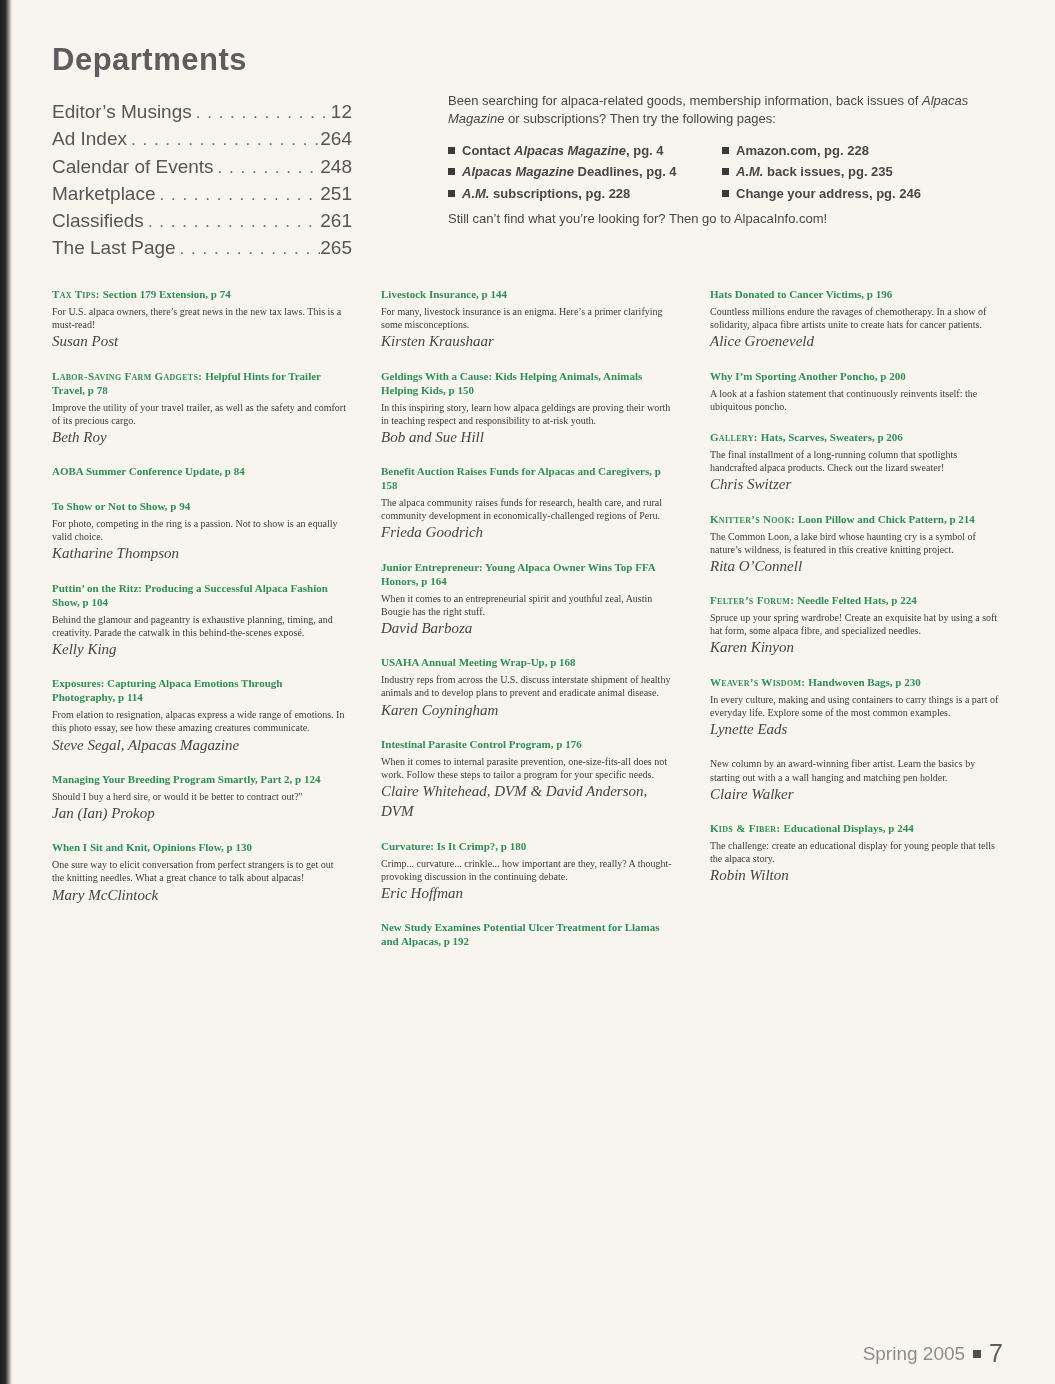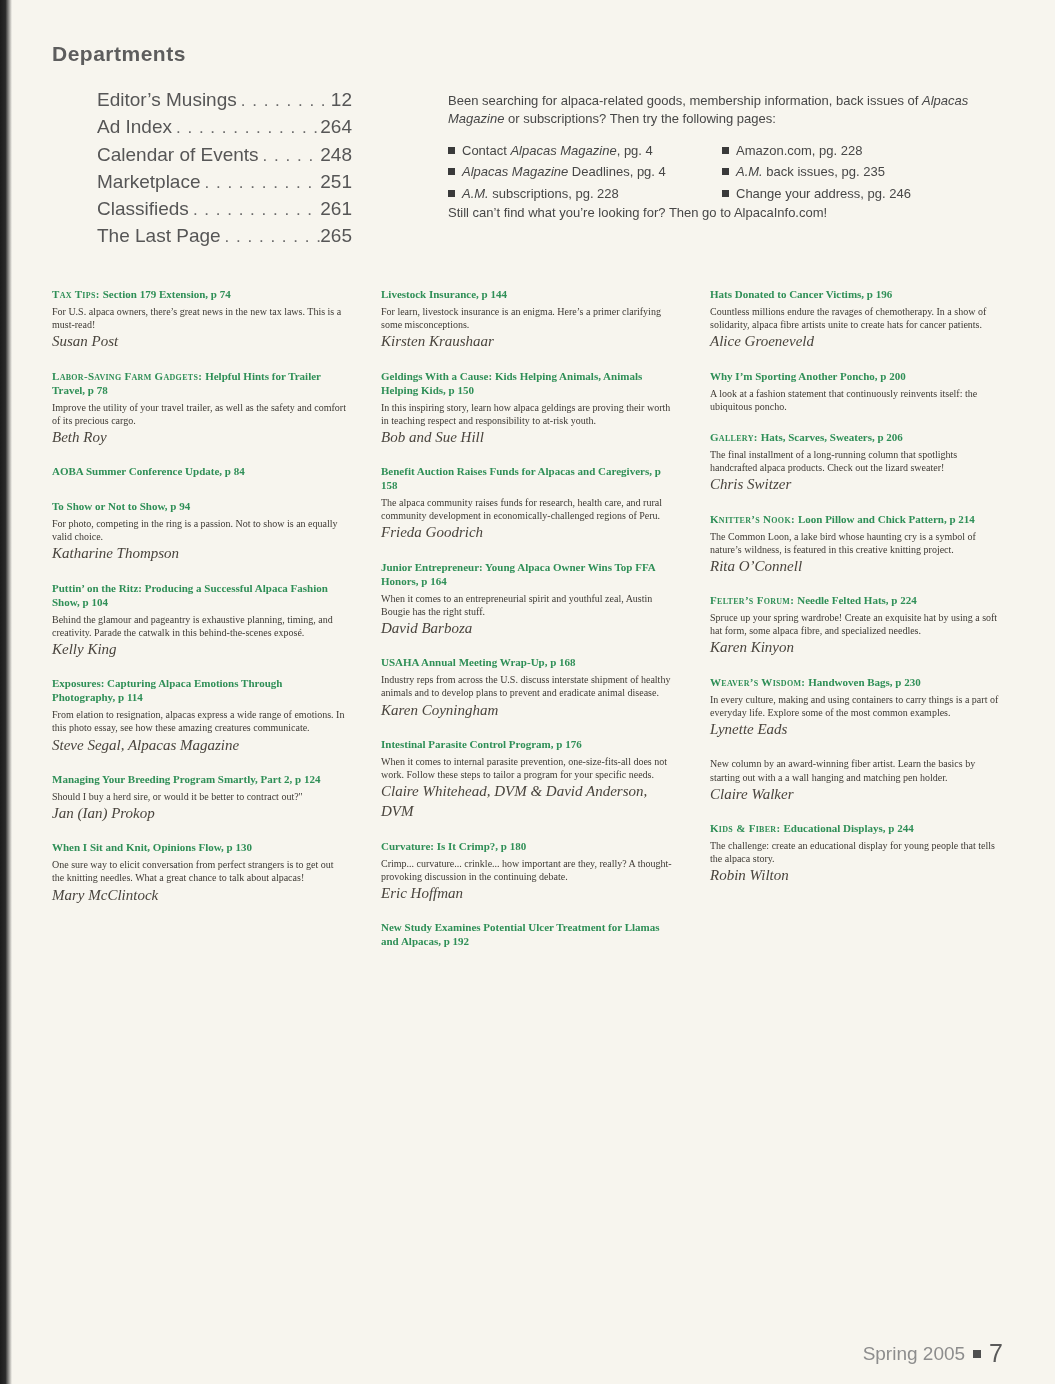--- a/index.html
+++ b/index.html
@@ -15,7 +15,7 @@
   
   .dept-block{position:absolute;left:52px;top:42px;width:300px;}
   .dept-title{
-    margin:0 0 20px 0;font-size:21px;font-weight:700;color:#5d5d5d;letter-spacing:.5px;
+    margin:0 0 20px 0;font-size:31px;font-weight:700;color:#5d5d5d;letter-spacing:.5px;
   }
   .toc{display:flex;flex-direction:column;}
   .toc-row{display:flex;align-items:baseline;font-size:19px;color:#565656;line-height:1.43;margin-left:45px;}

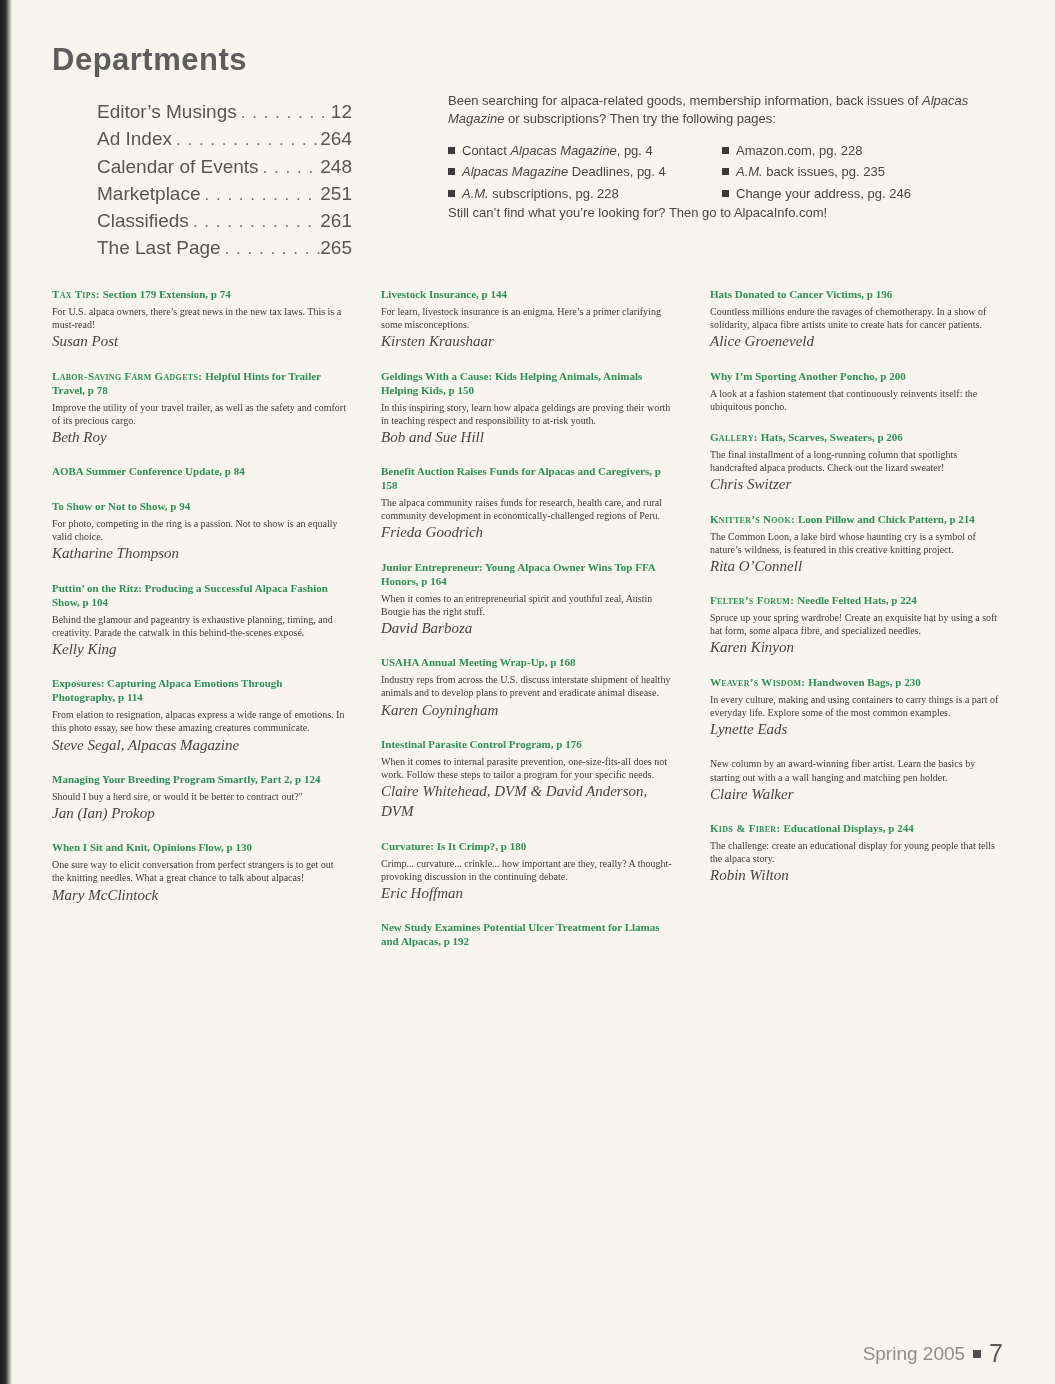--- a/index.html
+++ b/index.html
@@ -18,7 +18,7 @@
     margin:0 0 20px 0;font-size:31px;font-weight:700;color:#5d5d5d;letter-spacing:.5px;
   }
   .toc{display:flex;flex-direction:column;}
-  .toc-row{display:flex;align-items:baseline;font-size:19px;color:#565656;line-height:1.43;margin-left:45px;}
+  .toc-row{display:flex;align-items:baseline;font-size:19px;color:#565656;line-height:1.43;}
   .toc-label{white-space:nowrap;}
   .toc-dots{flex:1;overflow:hidden;white-space:nowrap;color:#6a6a6a;padding:0 4px;letter-spacing:1px;font-size:17px;}
   .toc-page{white-space:nowrap;}

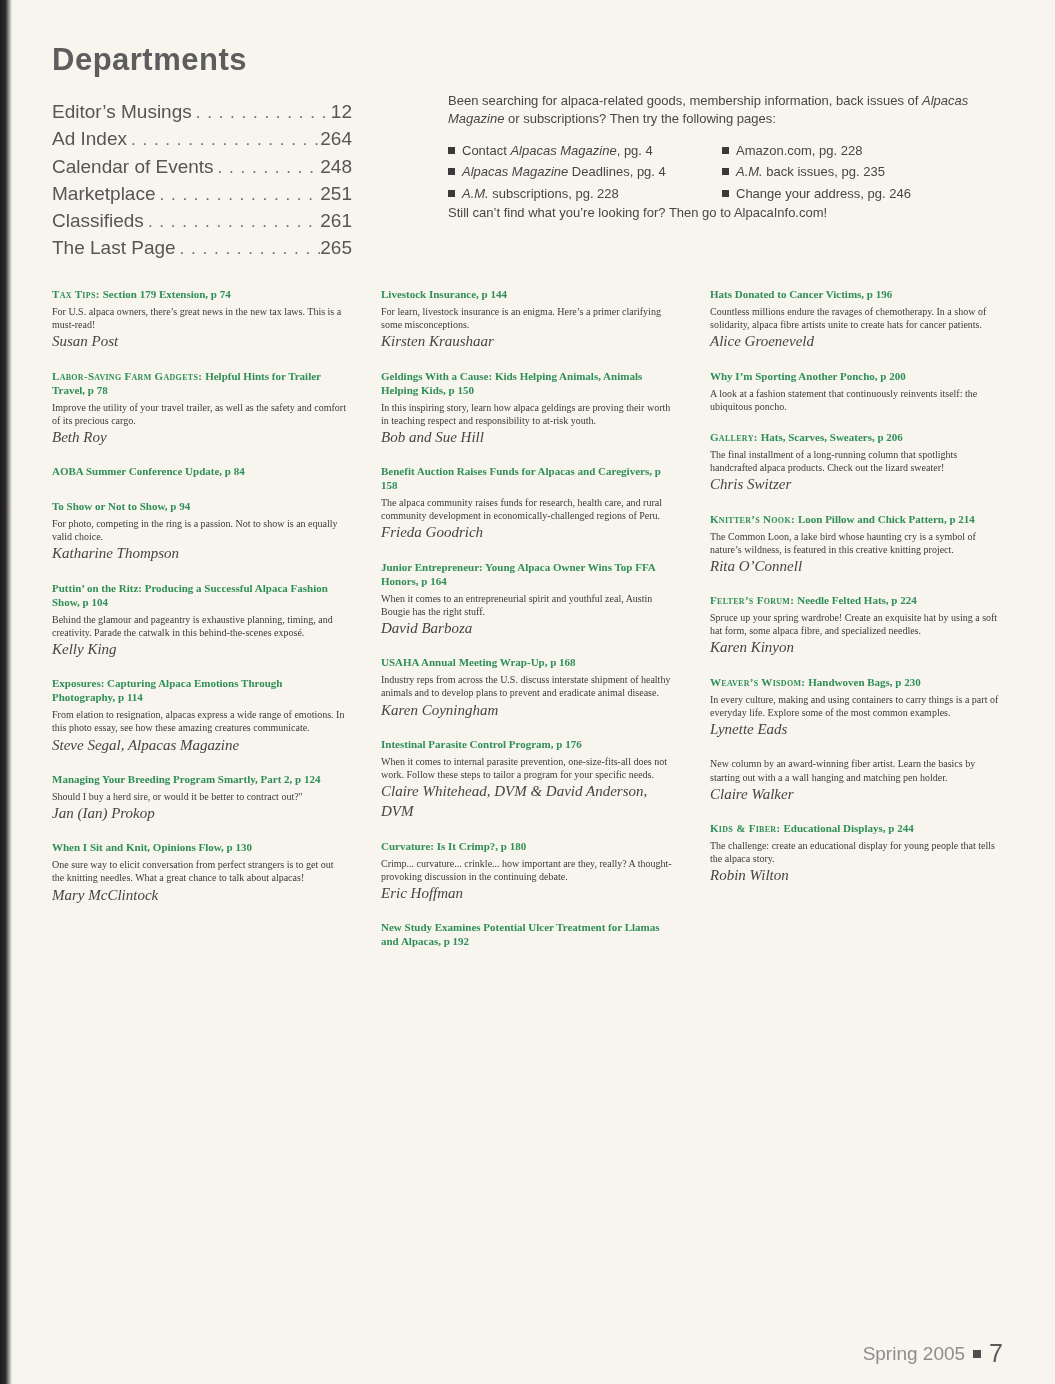--- a/index.html
+++ b/index.html
@@ -25,7 +25,7 @@
   
   .info-block{position:absolute;left:448px;top:92px;width:548px;font-size:13px;color:#474747;line-height:1.42;}
   .info-intro em,.bullet-text em{font-style:italic;}
-  .info-bullets{display:flex;margin:13px 0 0 0;}
+  .info-bullets{display:flex;margin:13px 0 0 0;font-weight:bold;}
   .bullet-col{flex:1;display:flex;flex-direction:column;row-gap:3px;}
   .bullet-row{display:flex;align-items:baseline;}
   .bullet-square{flex:none;display:inline-block;width:7px;height:7px;background:#3a3a3a;margin-right:7px;position:relative;top:-1px;}

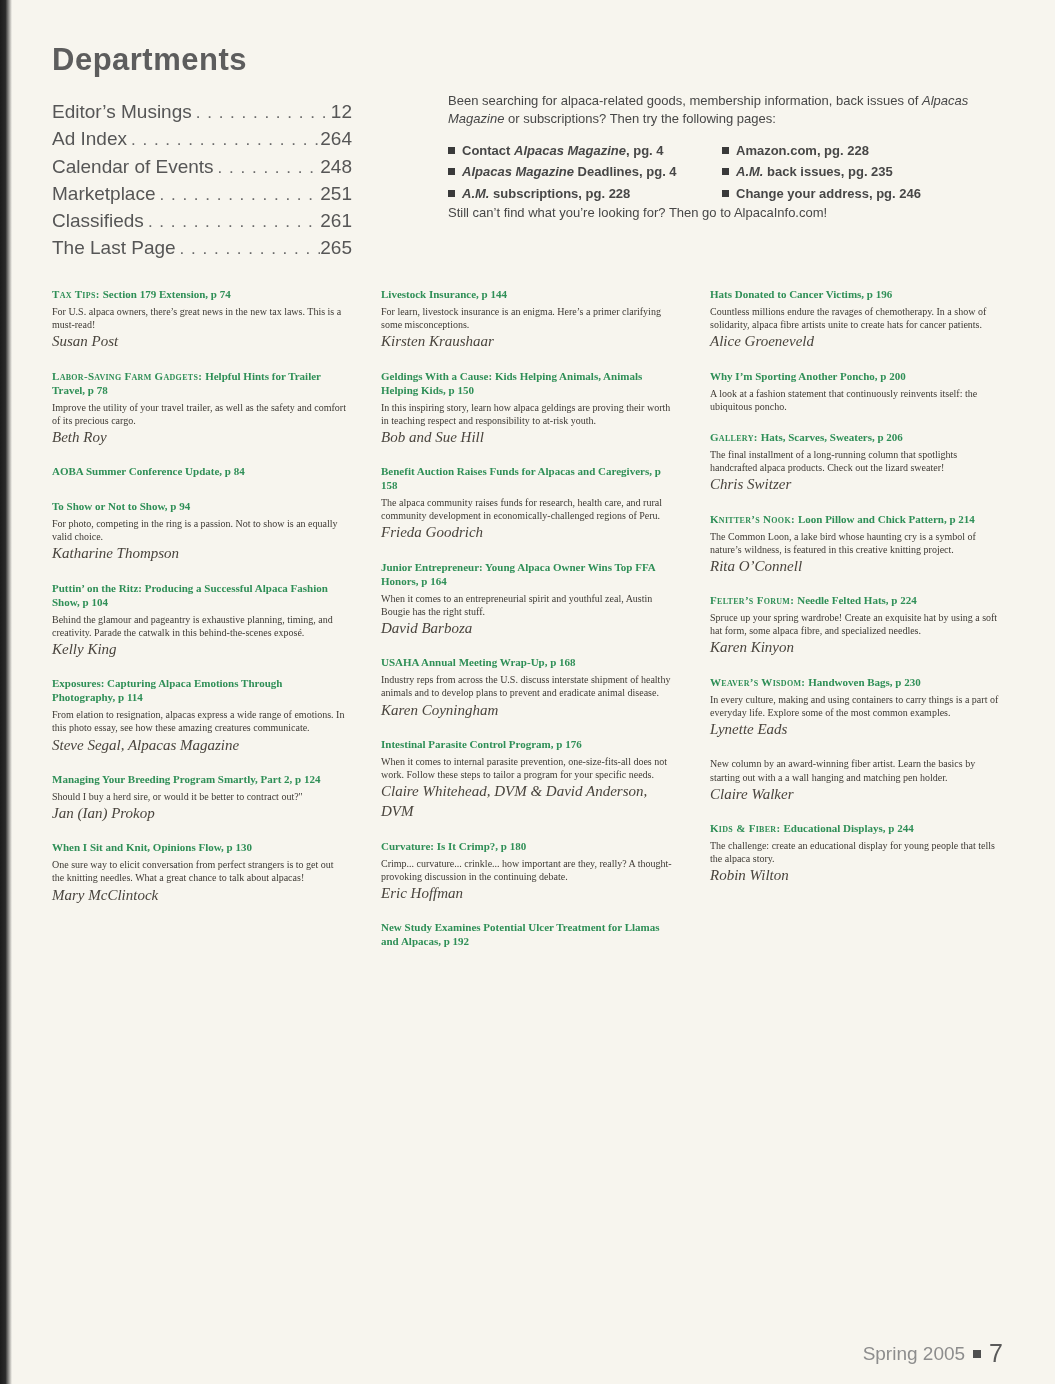--- a/index.html
+++ b/index.html
@@ -29,7 +29,7 @@
   .bullet-col{flex:1;display:flex;flex-direction:column;row-gap:3px;}
   .bullet-row{display:flex;align-items:baseline;}
   .bullet-square{flex:none;display:inline-block;width:7px;height:7px;background:#3a3a3a;margin-right:7px;position:relative;top:-1px;}
-  .info-outro{margin-top:1px;}
+  .info-outro{margin-top:7px;}
   
   .articles{position:absolute;left:52px;top:288px;width:952px;display:flex;column-gap:34px;}
   .article-col{width:295px;flex:none;display:flex;flex-direction:column;}

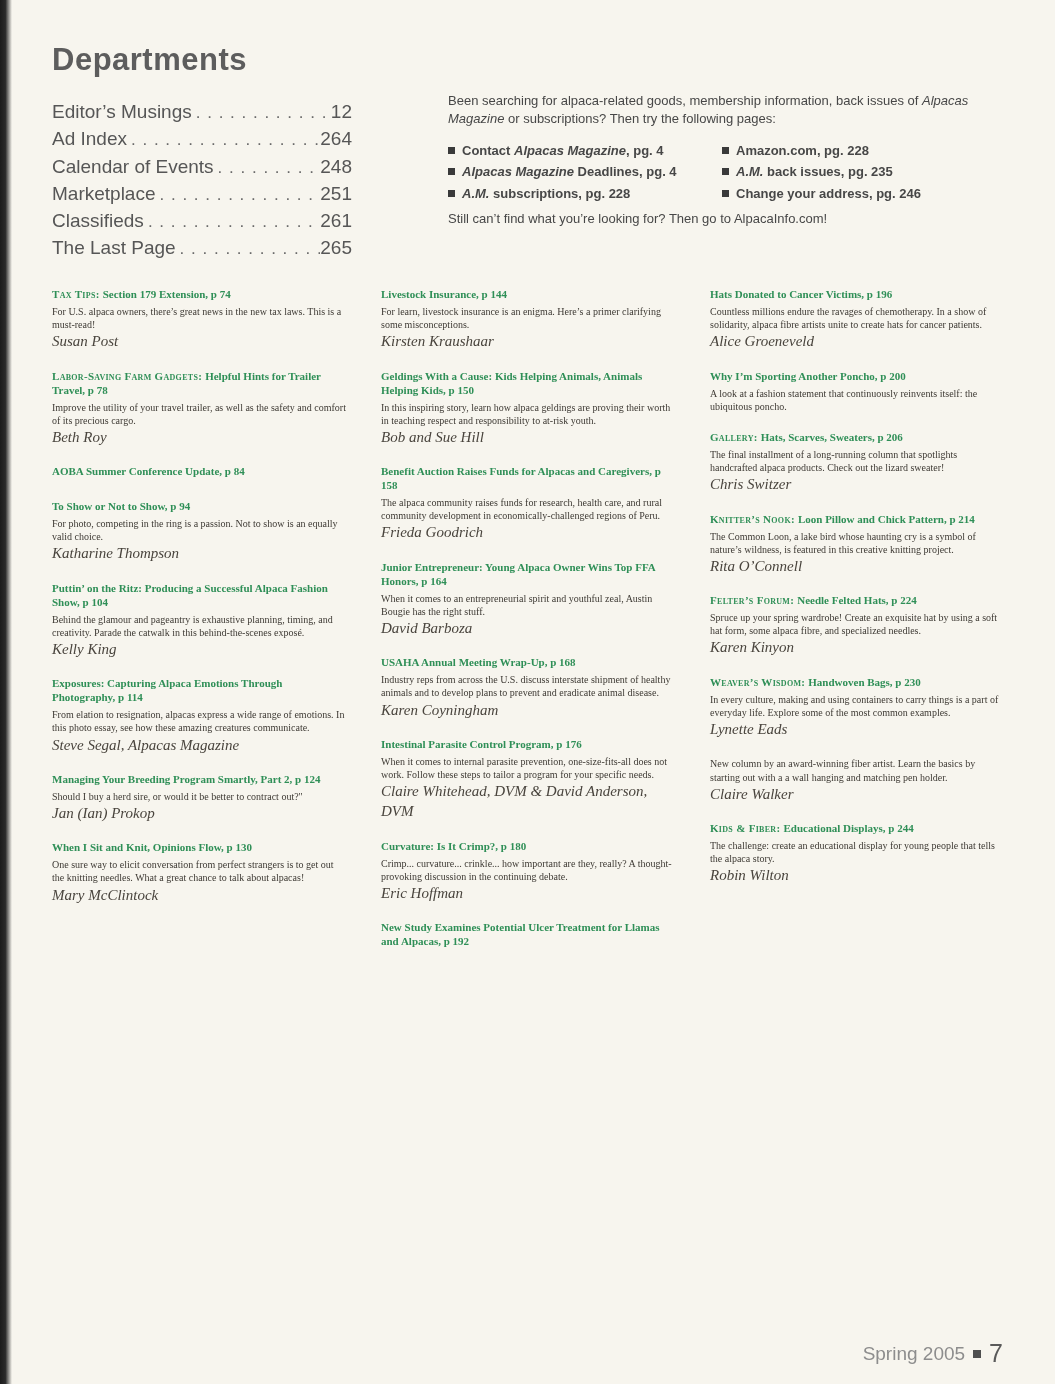--- a/index.html
+++ b/index.html
@@ -176,7 +176,7 @@
       <div class="article-col">
         <article class="entry">
           <h3 class="entry-title"><span>Livestock Insurance, p 144</span></h3>
-          <p class="entry-body">For learn, livestock insurance is an enigma. Here’s a primer clarifying some misconceptions.</p>
+          <p class="entry-body">For many, livestock insurance is an enigma. Here’s a primer clarifying some misconceptions.</p>
           <p class="entry-author">Kirsten Kraushaar</p>
         </article>
         <article class="entry">

